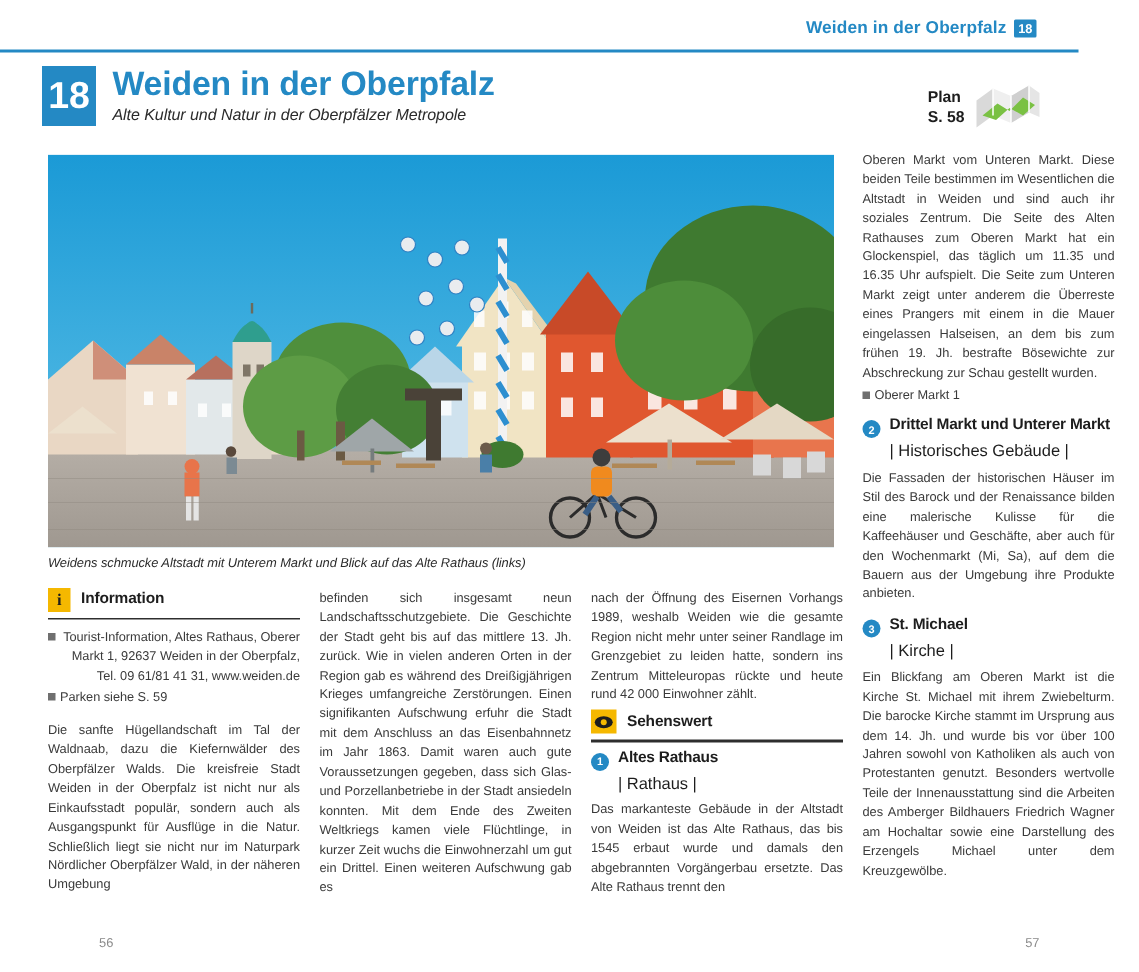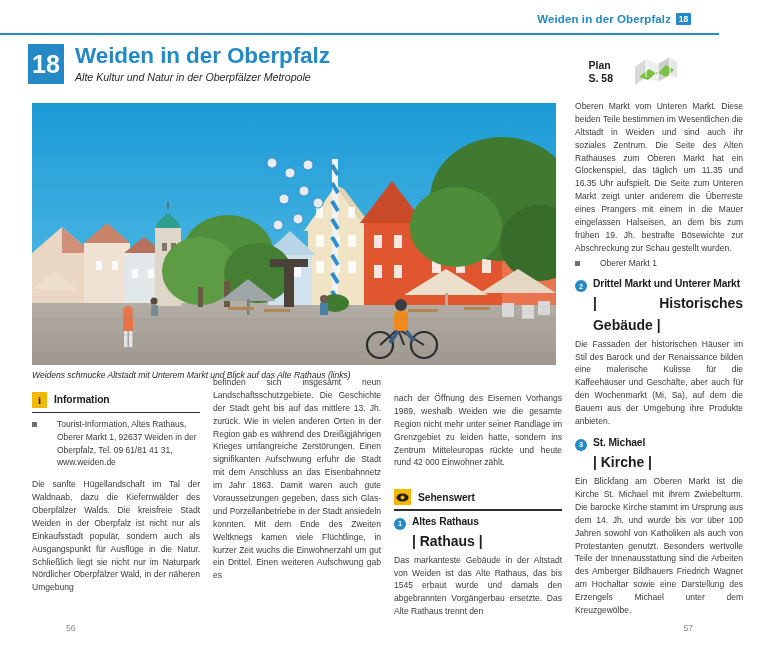--- a/index.html
+++ b/index.html
@@ -63,8 +63,8 @@
 
   
   .plan-ref {
-    position: absolute; right: 40px; top: 55px;
-    display: flex; align-items: center; gap: 20px;
+    position: absolute; right: 24px; top: 55px;
+    display: flex; align-items: center; gap: 6px;
   }
   .plan-ref-text {
     font-size: 10.5px; font-weight: bold; color: #1d1d1d;

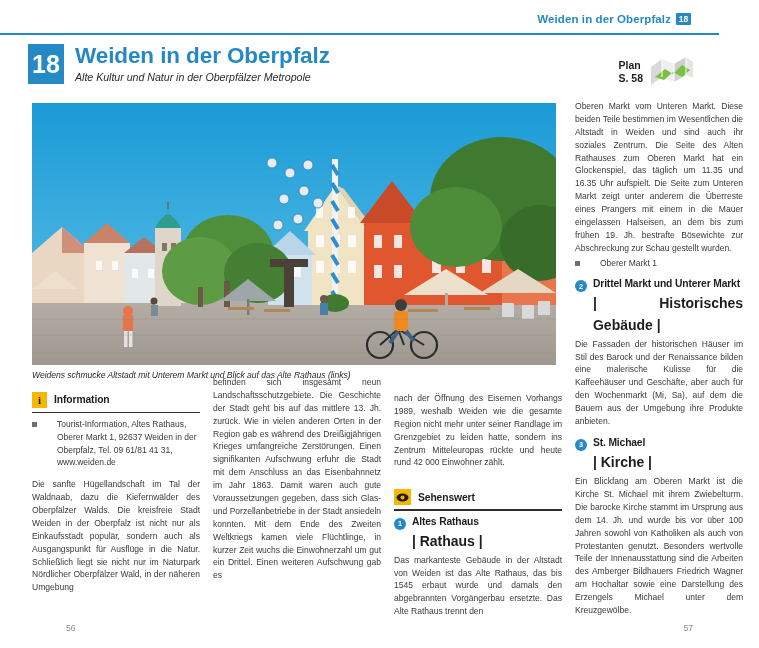--- a/index.html
+++ b/index.html
@@ -125,8 +125,8 @@
     height: 1.2px; background: #2e2e2e; margin-bottom: 5px;
   }
   .bullet-line {
-    display: flex; gap: 20px; margin-bottom: 2px;
-    text-align: left;
+    display: flex; gap: 3px; margin-bottom: 2px;
+    text-align: right;
   }
   .bullet-sq {
     flex: none;

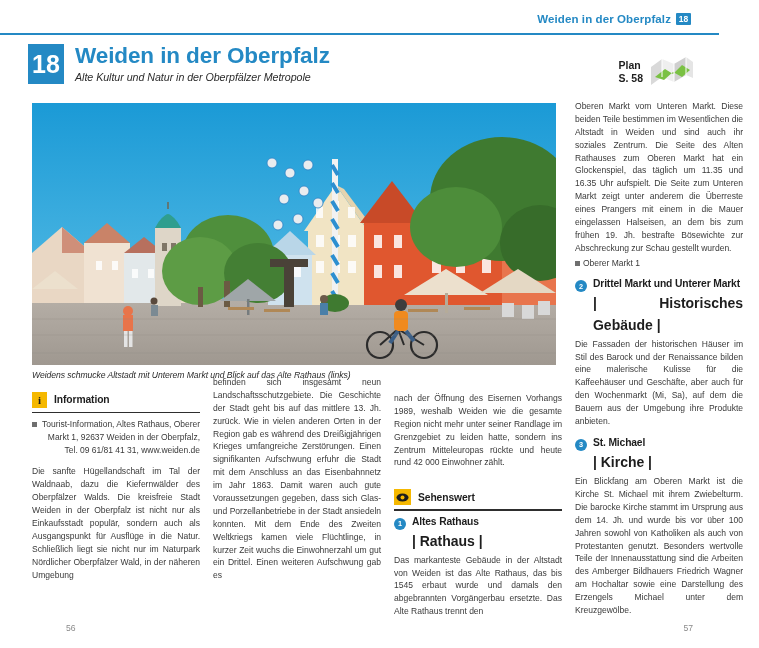--- a/index.html
+++ b/index.html
@@ -164,7 +164,7 @@
     line-height: 1.18; letter-spacing: -.15px;
   }
   .sight-kind {
-    font-size: 14px; color: #1d1d1d; font-weight: bold;
+    font-size: 11px; color: #1d1d1d; font-weight: normal;
     margin: 1px 0 2px 18px;
   }
   .sight-body { text-align: justify; }

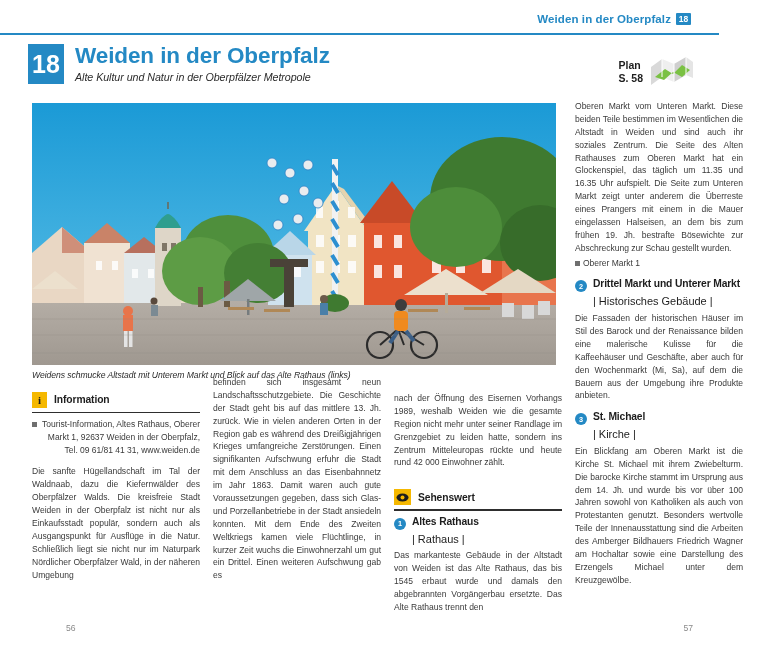--- a/index.html
+++ b/index.html
@@ -99,7 +99,7 @@
   }
   .col p { margin: 0 0 0 0; }
   .col-1 { left: 32px;  top: 392px; width: 168px; }
-  .col-2 { left: 213px; top: 376px; width: 168px; }
+  .col-2 { left: 213px; top: 392px; width: 168px; }
   .col-3 { left: 394px; top: 392px; width: 168px; }
   .col-4 { left: 575px; top: 100px; width: 168px; }
 

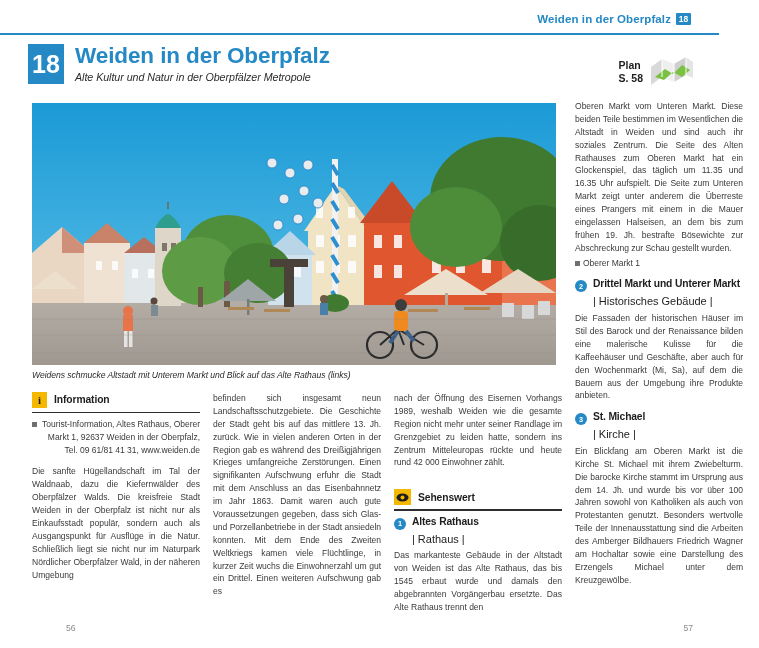--- a/index.html
+++ b/index.html
@@ -373,6 +373,10 @@
         <span class="bullet-sq"></span>
         <span class="bullet-text">Tourist-Information, Altes Rathaus, Oberer Markt 1, 92637 Weiden in der Oberpfalz, Tel. 09 61/81 41 31, www.weiden.de</span>
       </div>
+      <div class="bullet-line">
+        <span class="bullet-sq"></span>
+        <span class="bullet-text">Parken siehe S. 59</span>
+      </div>
     </div>
     <p class="para-gap">Die sanfte Hügellandschaft im Tal der Waldnaab, dazu die Kiefernwälder des Oberpfälzer Walds. Die kreisfreie Stadt Weiden in der Oberpfalz ist nicht nur als Einkaufsstadt populär, sondern auch als Ausgangspunkt für Ausflüge in die Natur. Schließlich liegt sie nicht nur im Naturpark Nördlicher Oberpfälzer Wald, in der näheren Umgebung</p>
   </div>

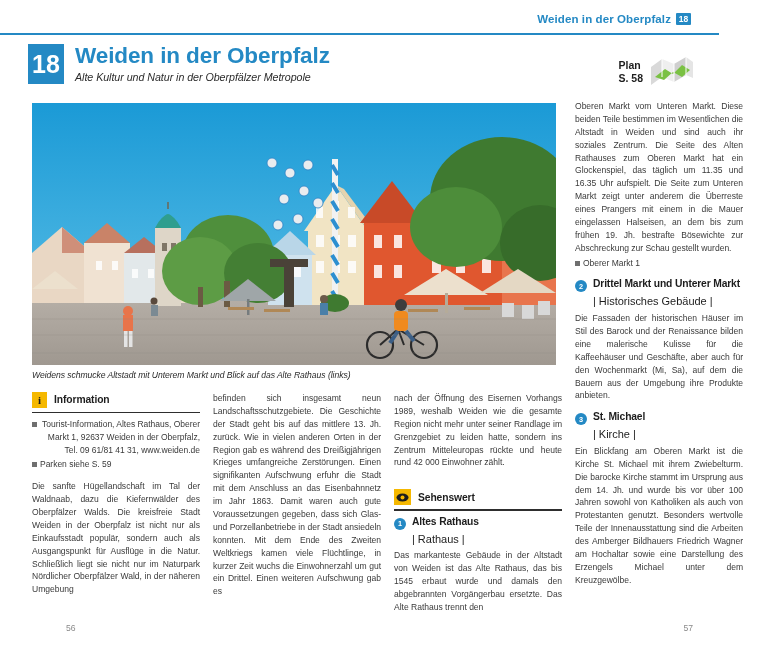--- a/index.html
+++ b/index.html
@@ -136,7 +136,7 @@
   .bullet-text { font-size: 8.5px; line-height: 1.5; color: #3a3a3a; }
 
   
-  .sights-box { margin: 20px 0 2px; }
+  .sights-box { margin: 4px 0 2px; }
   .eye-icon {
     width: 17px; height: 16px;
     background: #f5b800;

